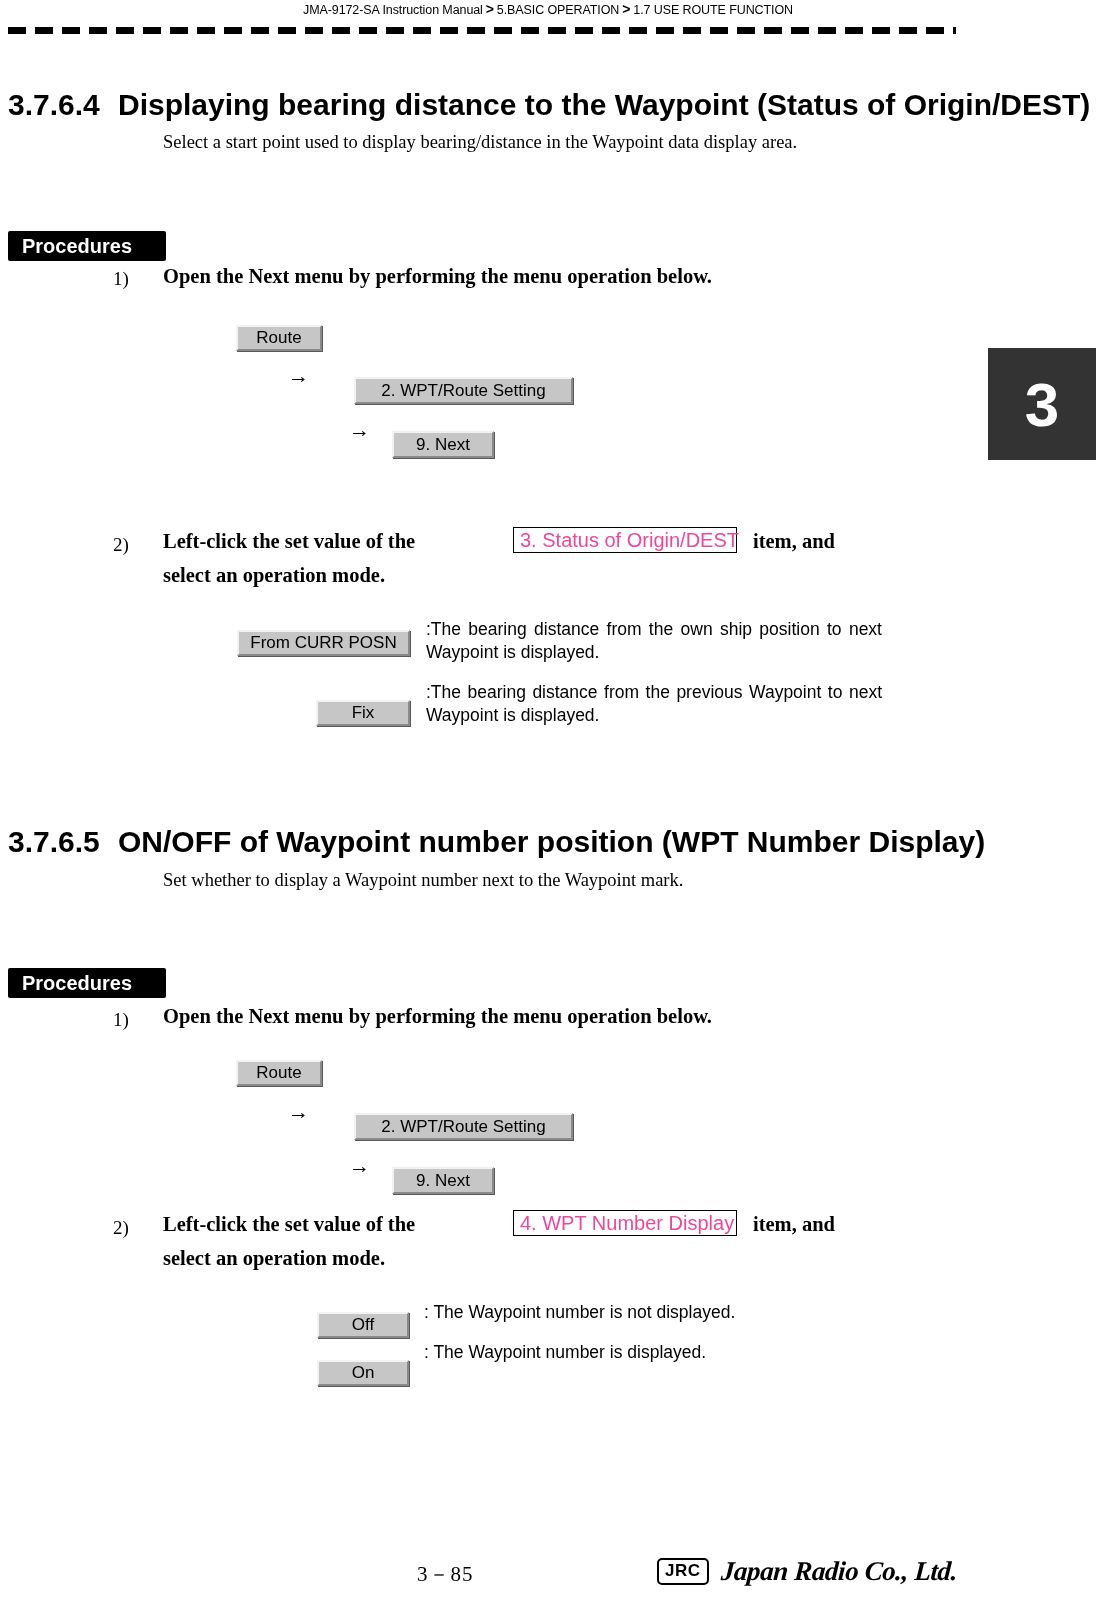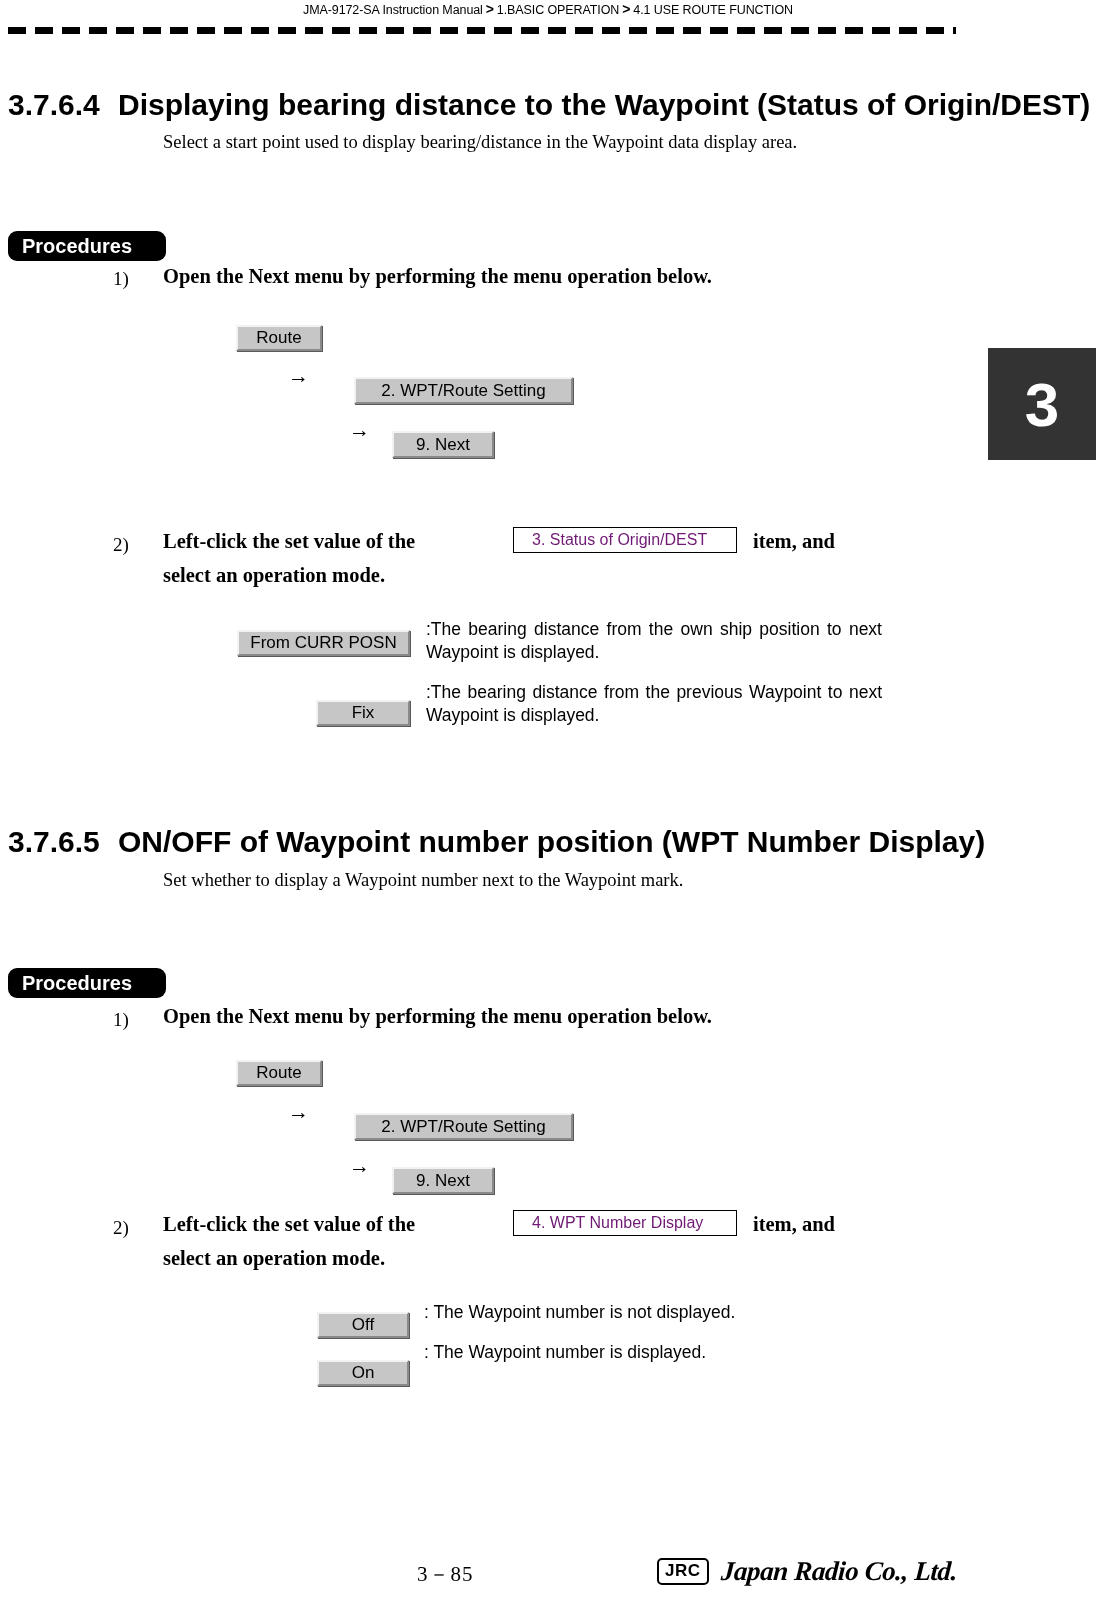--- a/index.html
+++ b/index.html
@@ -224,7 +224,7 @@
 
 <div class="page-header">
   <div class="header-line">
-    <span>JMA-9172-SA Instruction Manual</span><span class="crumb-sep">&gt;</span><span>1.BASIC OPERATION</span><span class="crumb-sep">&gt;</span><span>4.1  USE ROUTE FUNCTION</span>
+    <span>JMA-9172-SA Instruction Manual</span><span class="crumb-sep">&gt;</span><span>5.BASIC OPERATION</span><span class="crumb-sep">&gt;</span><span>4.1  USE ROUTE FUNCTION</span>
   </div>
 </div>
 <div class="header-rule"></div>

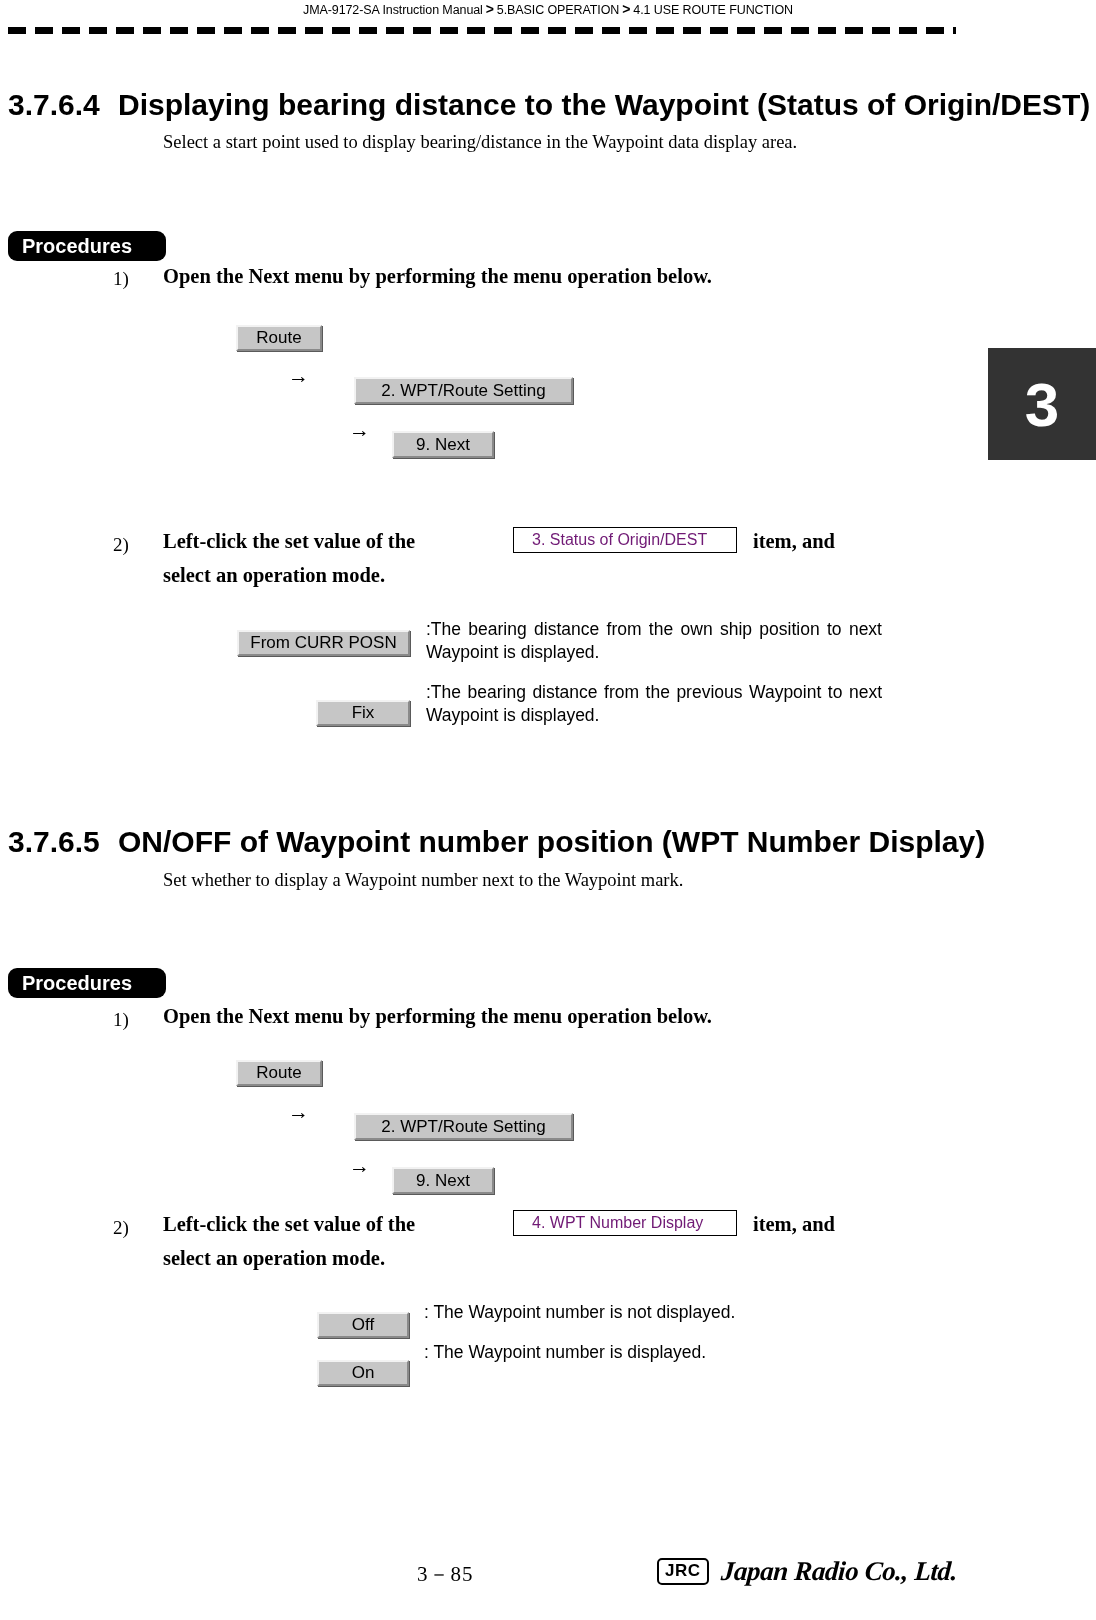--- a/index.html
+++ b/index.html
@@ -224,7 +224,7 @@
 
 <div class="page-header">
   <div class="header-line">
-    <span>JMA-9172-SA Instruction Manual</span><span class="crumb-sep">&gt;</span><span>5.BASIC OPERATION</span><span class="crumb-sep">&gt;</span><span>4.1  USE ROUTE FUNCTION</span>
+    <span>JMA-9172-SA Instruction Manual</span><span class="crumb-sep">&gt;</span><span>5.BASIC OPERATION</span><span class="crumb-sep">&gt;</span><span>1.7  USE ROUTE FUNCTION</span>
   </div>
 </div>
 <div class="header-rule"></div>

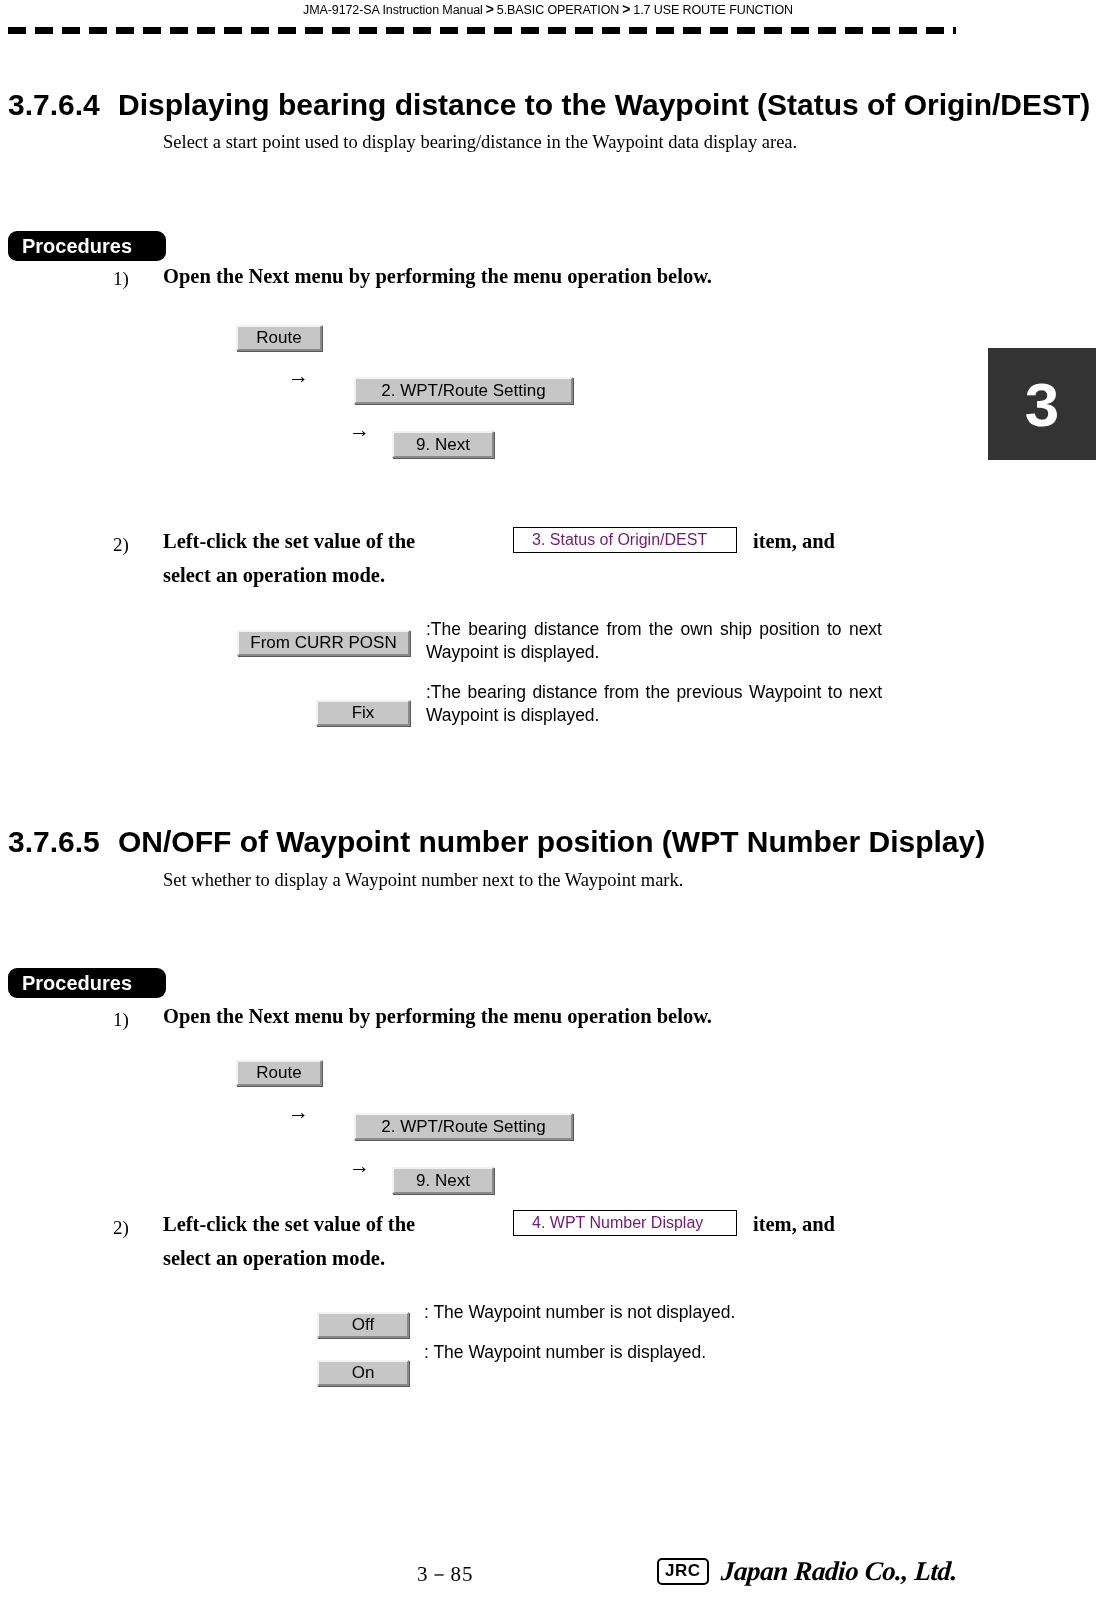--- a/index.html
+++ b/index.html
@@ -94,7 +94,7 @@
     width: 158px;
     height: 30px;
     background: #000000;
-    border-radius: 9px;
+    border-radius: 2px;
     color: #ffffff;
     font-size: 20px;
     font-weight: bold;

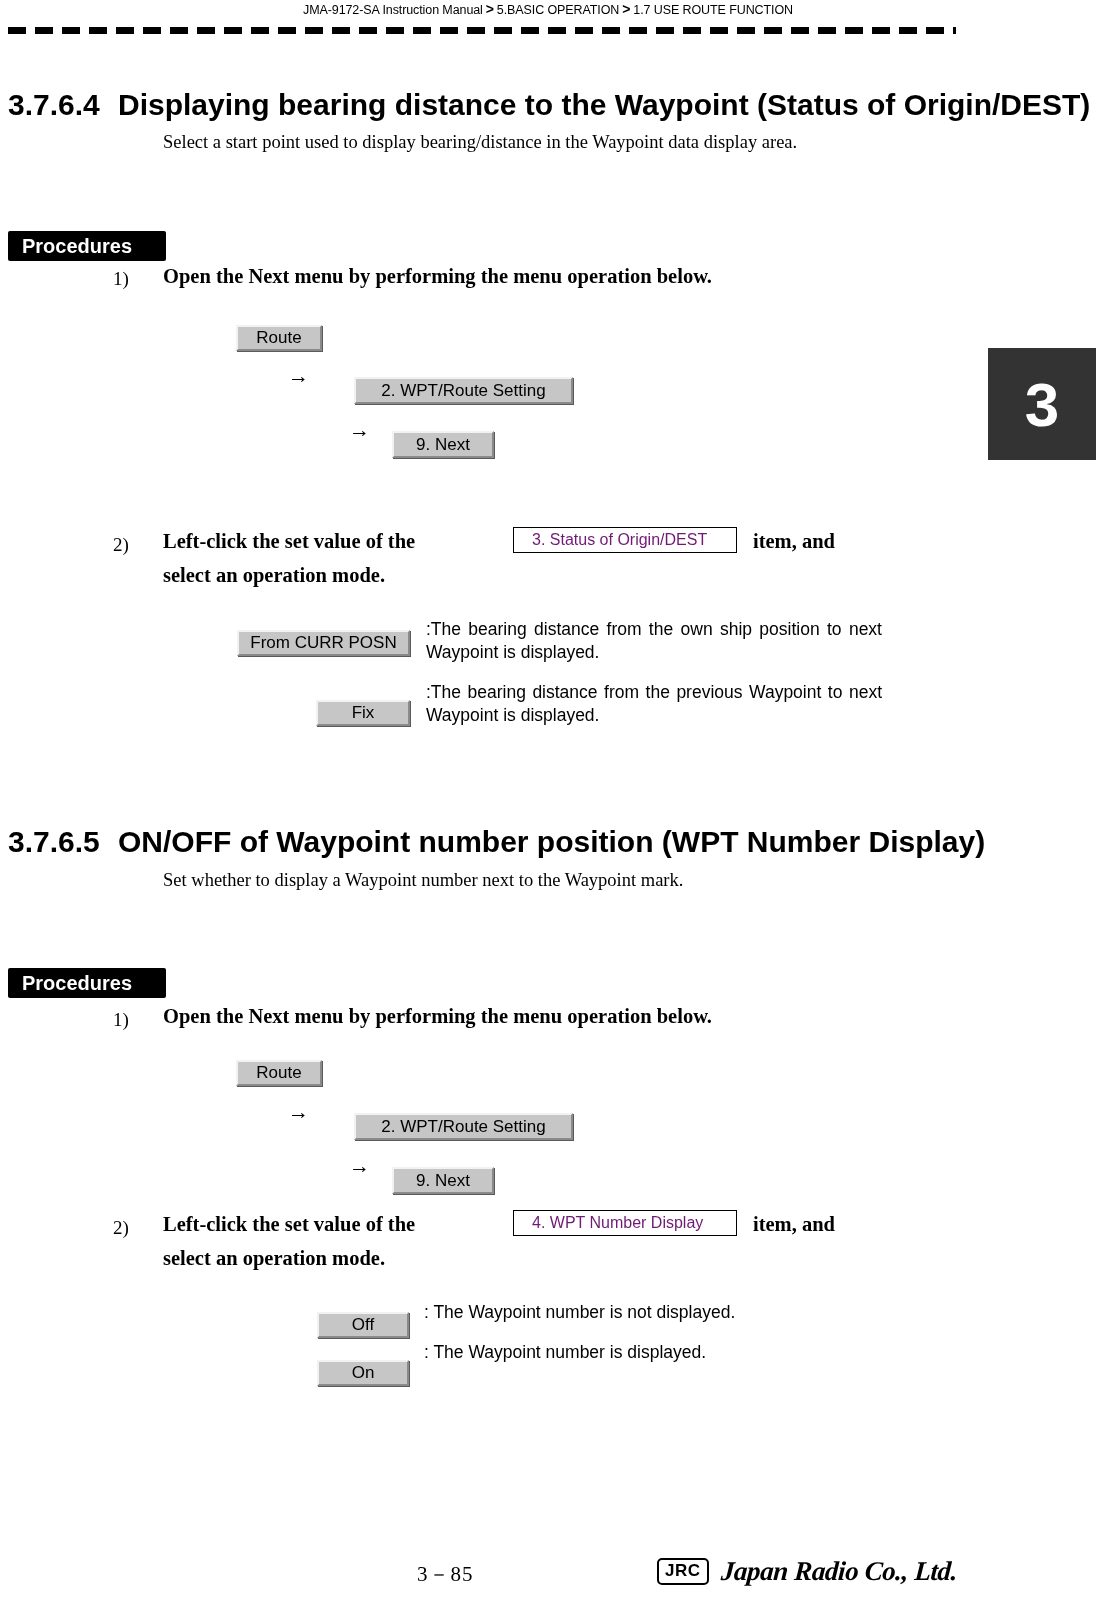--- a/index.html
+++ b/index.html
@@ -151,13 +151,13 @@
     background: #ffffff;
     border: 1.5px solid #000000;
     box-sizing: border-box;
-    font-size: 16px;
-    font-family: "Liberation Sans", sans-serif;
-    color: #701a75;
+    font-size: 20px;
+    font-family: "Liberation Sans", sans-serif;
+    color: #ec4899;
     white-space: nowrap;
     display: flex;
     align-items: center;
-    padding-left: 18px;
+    padding-left: 6px;
   }
 
   

